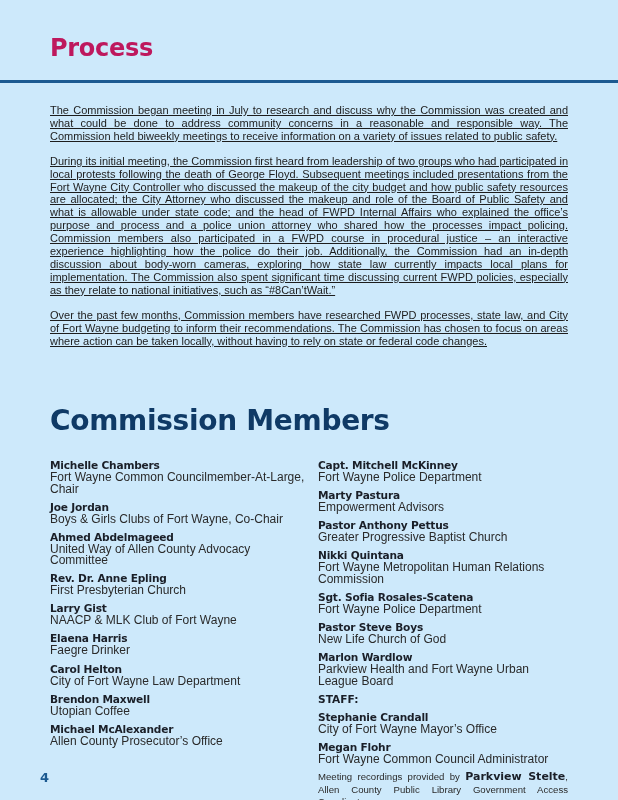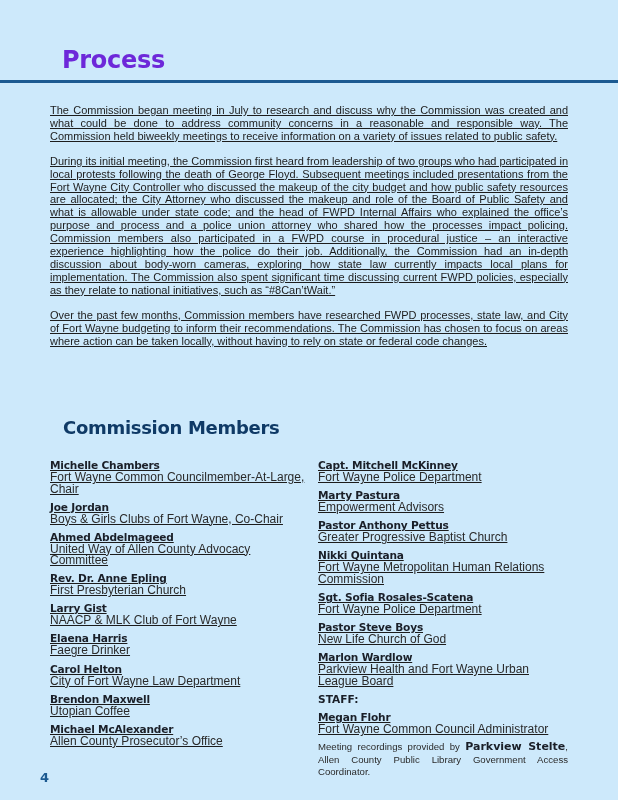--- a/index.html
+++ b/index.html
@@ -19,11 +19,11 @@
       position: absolute;
       left: 50px;
       top: 34px;
-      margin: 12px;
+      margin: 0;
       font-family: "DejaVu Sans", sans-serif;
       font-weight: bold;
       font-size: 24px;
-      color: #6d28d9;
+      color: #be185d;
       letter-spacing: -0.3px;
     }
     .divider {

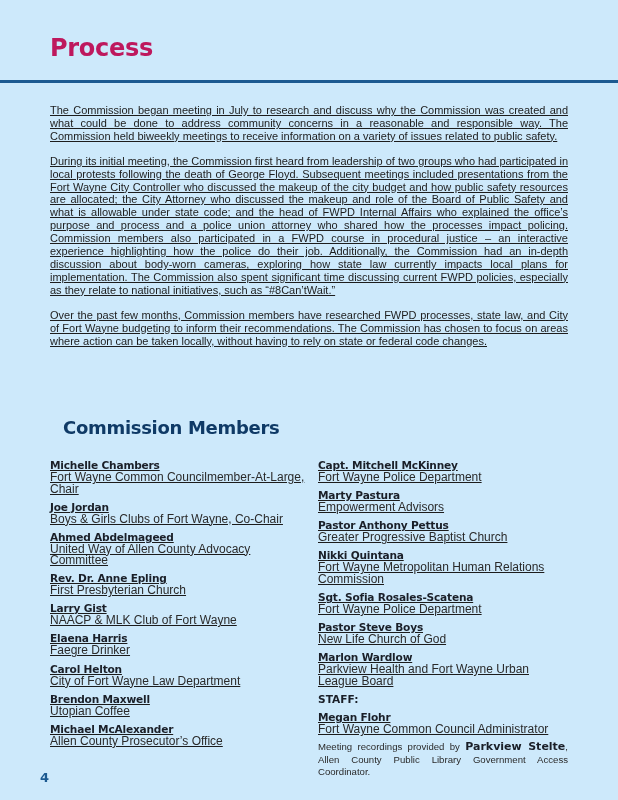--- a/index.html
+++ b/index.html
@@ -52,10 +52,10 @@
       position: absolute;
       left: 50px;
       top: 404px;
-      margin: 13px;
-      font-family: "DejaVu Sans", sans-serif;
-      font-weight: bold;
-      font-size: 18px;
+      margin: 0;
+      font-family: "DejaVu Sans", sans-serif;
+      font-weight: bold;
+      font-size: 28px;
       color: #0f3a66;
       letter-spacing: -0.3px;
     }

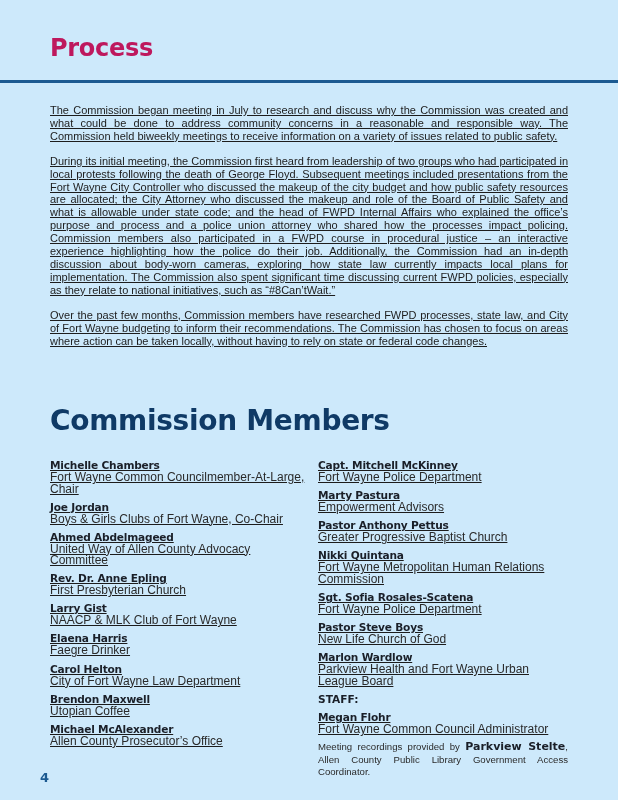--- a/index.html
+++ b/index.html
@@ -67,7 +67,6 @@
     .col-right { left: 318px; width: 250px; }
     .member {
       margin-bottom: 5.6px;
-      text-decoration: underline;
     }
     .member-name {
       display: block;

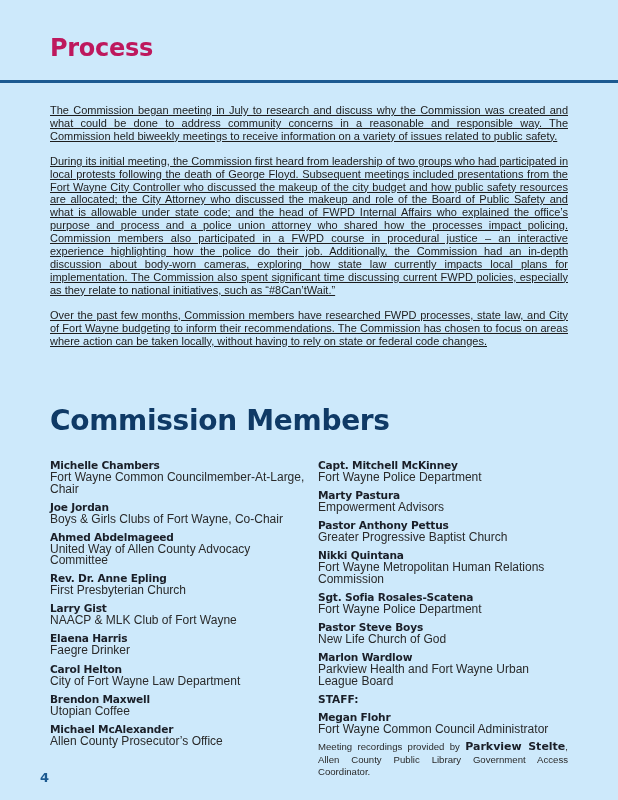--- a/index.html
+++ b/index.html
@@ -201,6 +201,10 @@
   <span class="staff-label">STAFF:</span>
 
   <div class="member">
+    <span class="member-name">Stephanie Crandall</span>
+    <span class="member-org">City of Fort Wayne Mayor’s Office</span>
+  </div>
+  <div class="member">
     <span class="member-name">Megan Flohr</span>
     <span class="member-org">Fort Wayne Common Council Administrator</span>
   </div>

